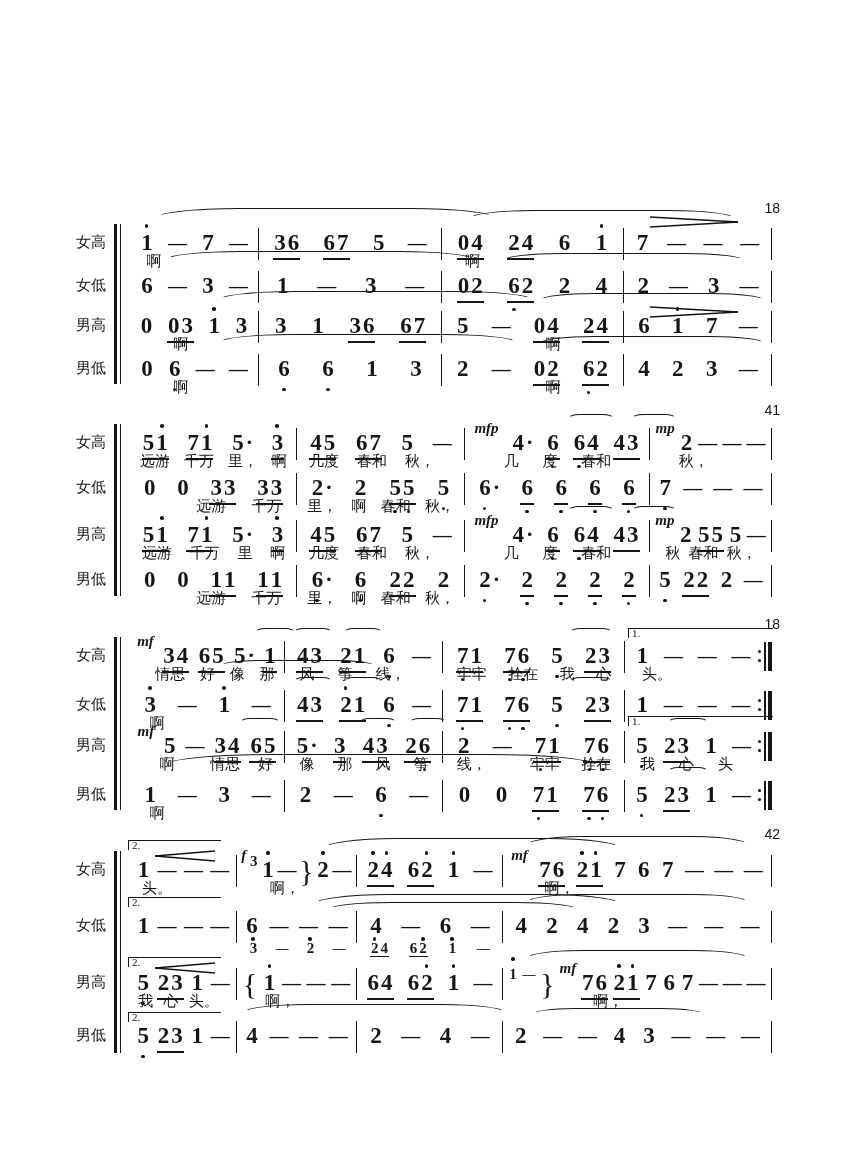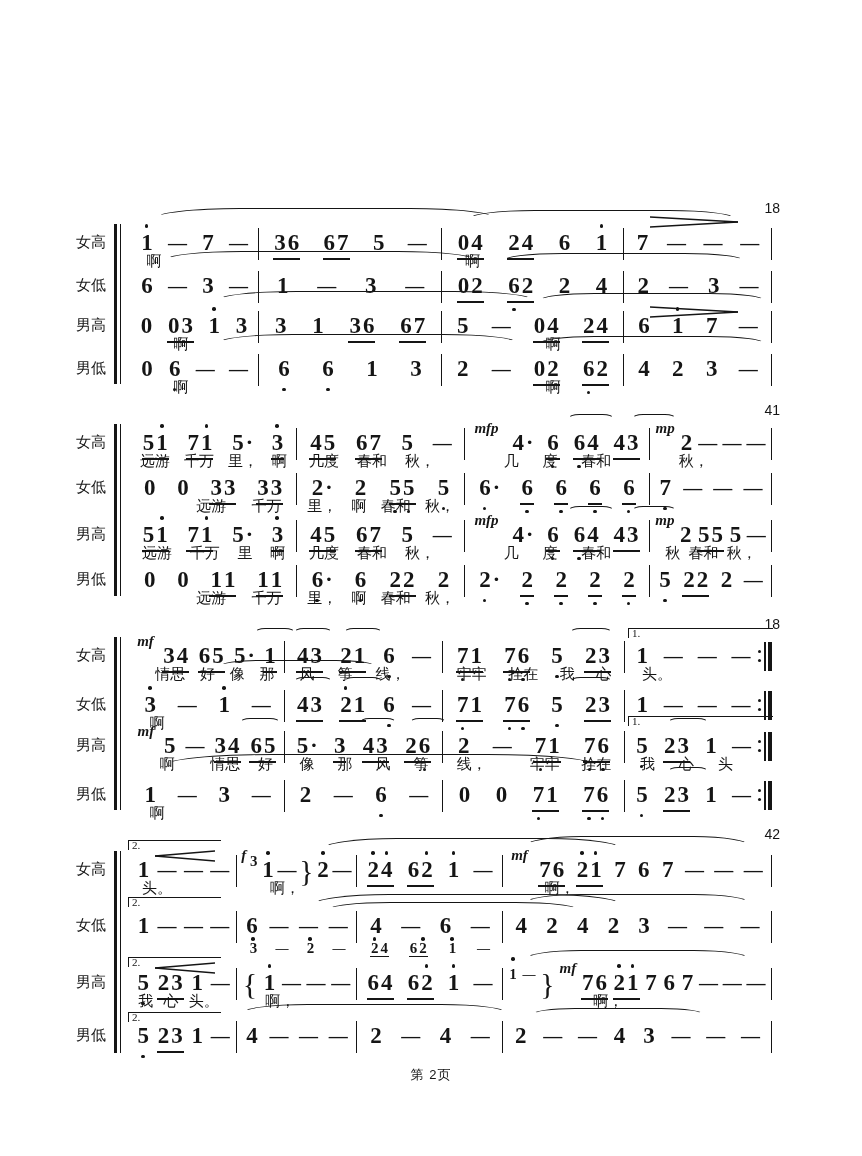--- a/index.html
+++ b/index.html
@@ -49,7 +49,6 @@
 <body>
 
 <div id="score">
-  <div class="footer">第 2页</div>
 <div class="system" style="top: 200px; height: 200px;">
       <span class="sysnum">18</span>
       <i class="brk" style="top: 24px; height: 160px;"></i>

